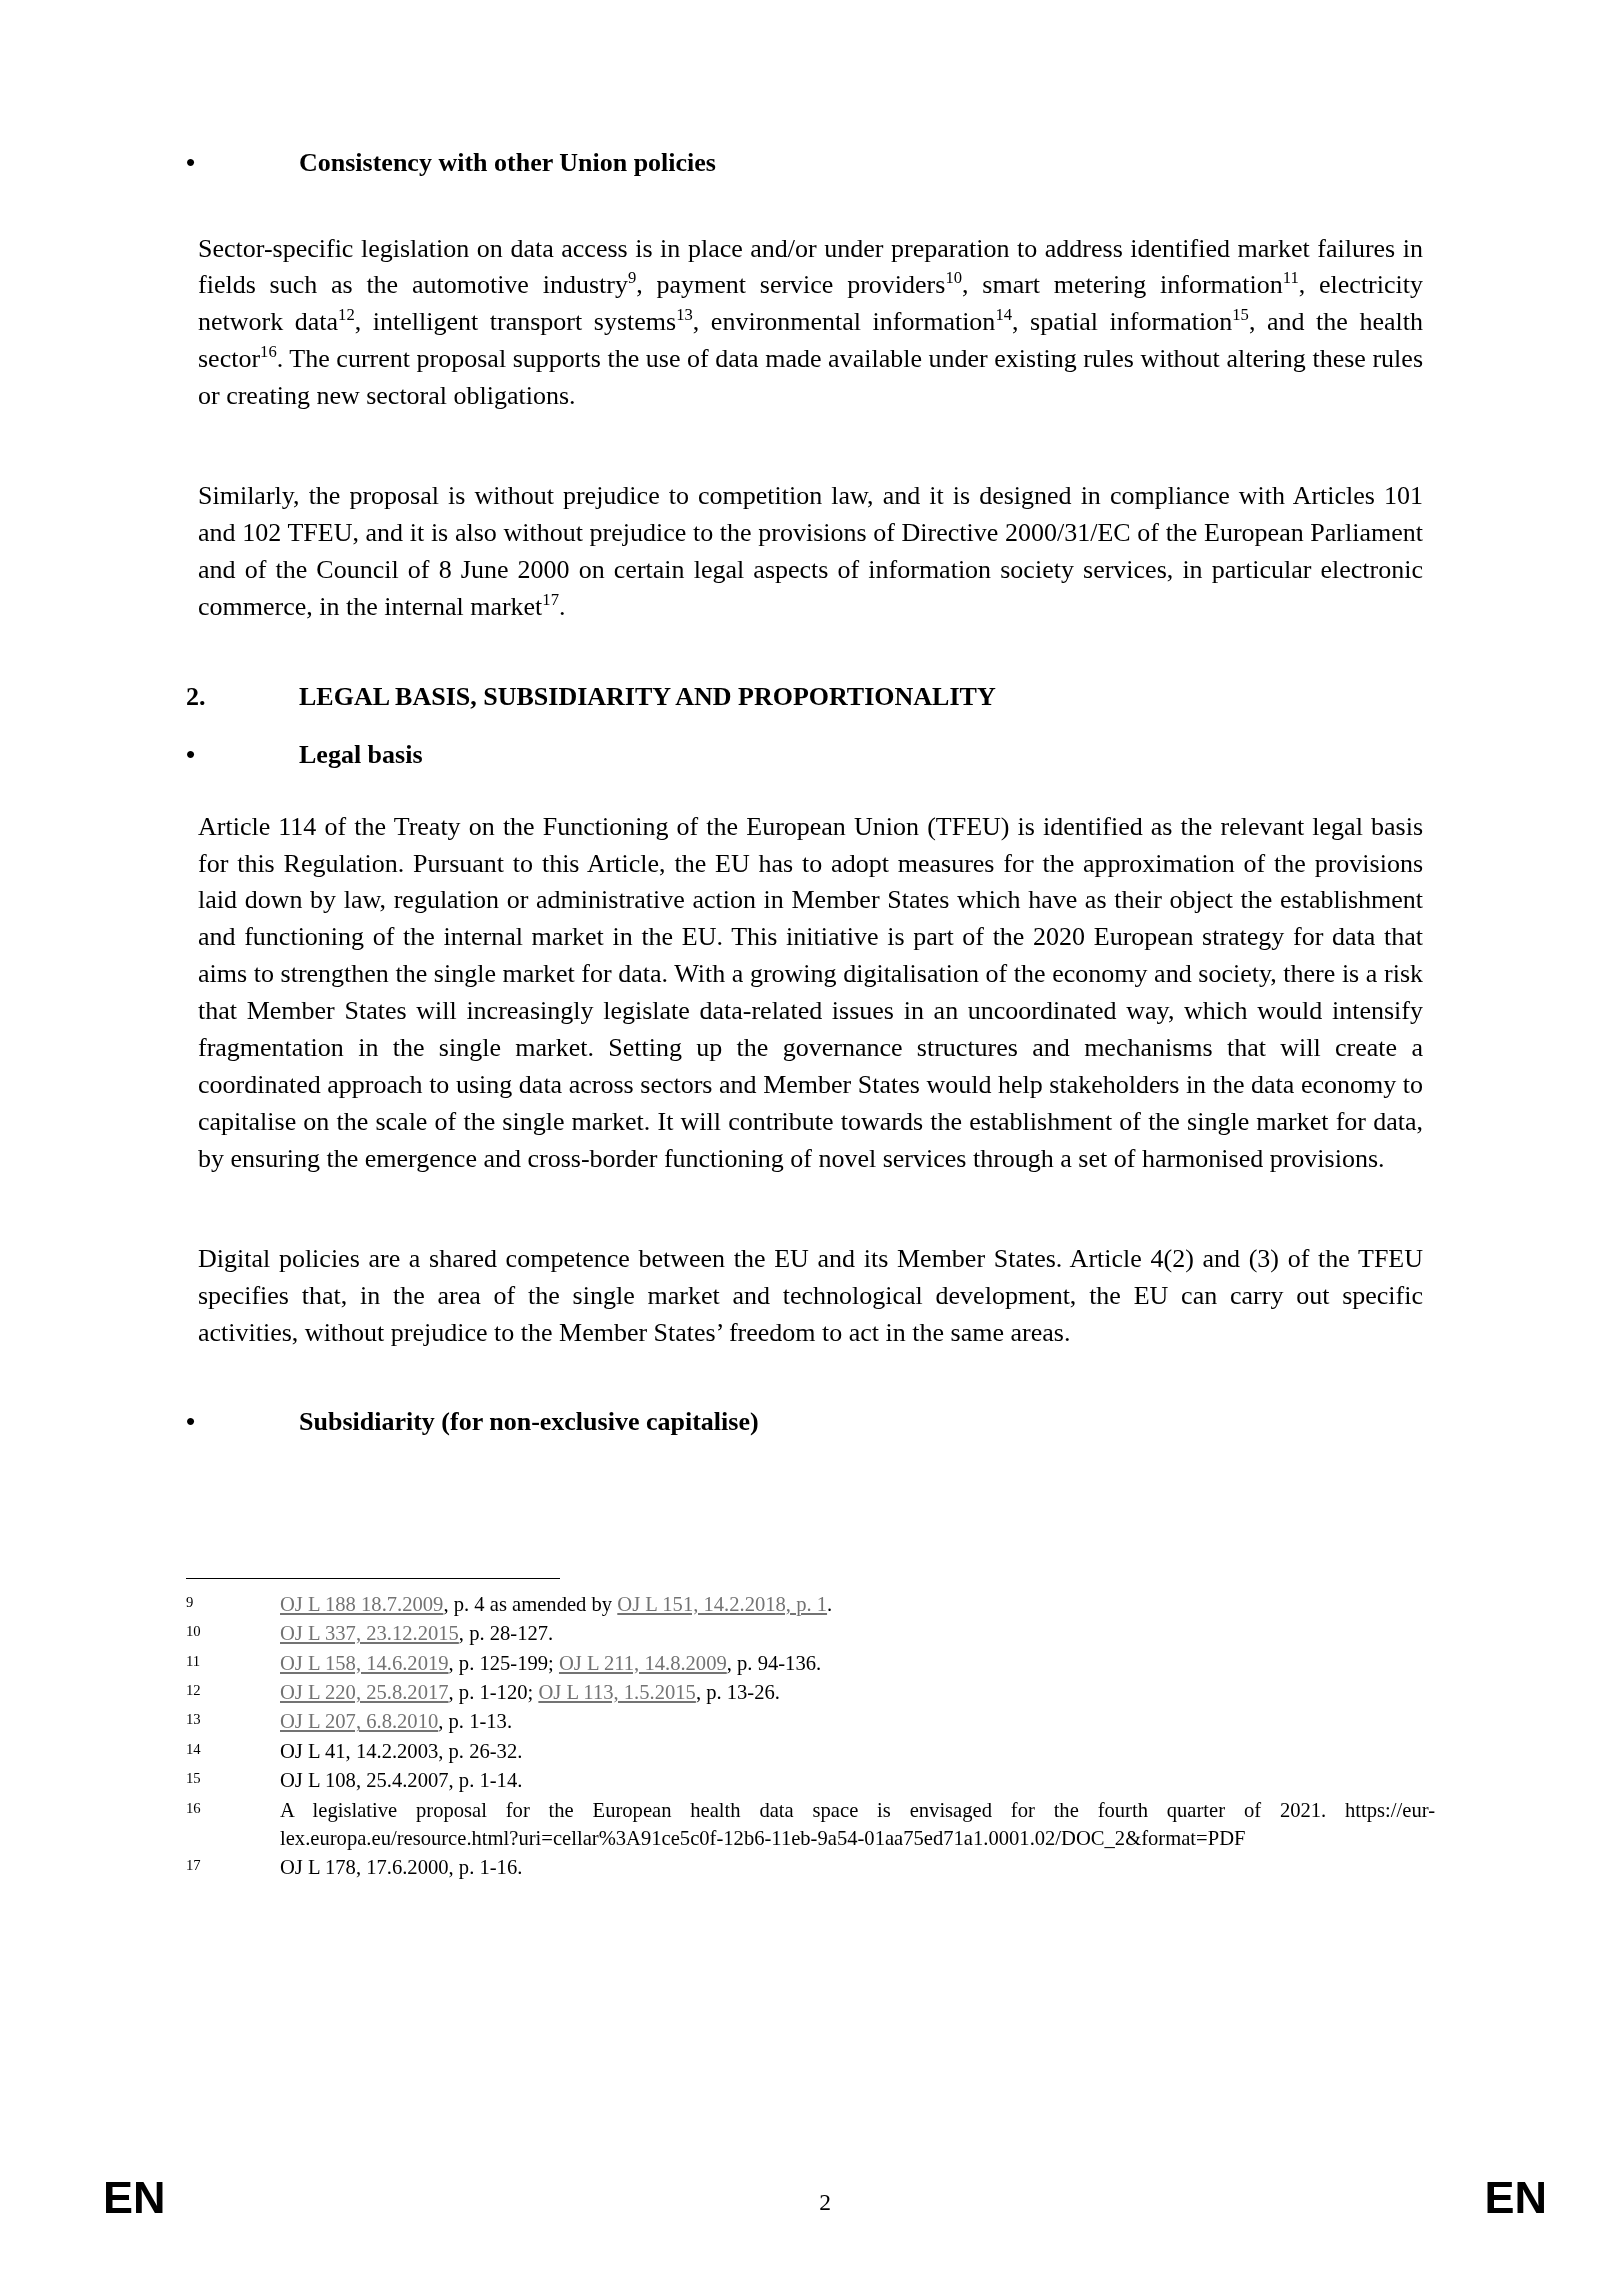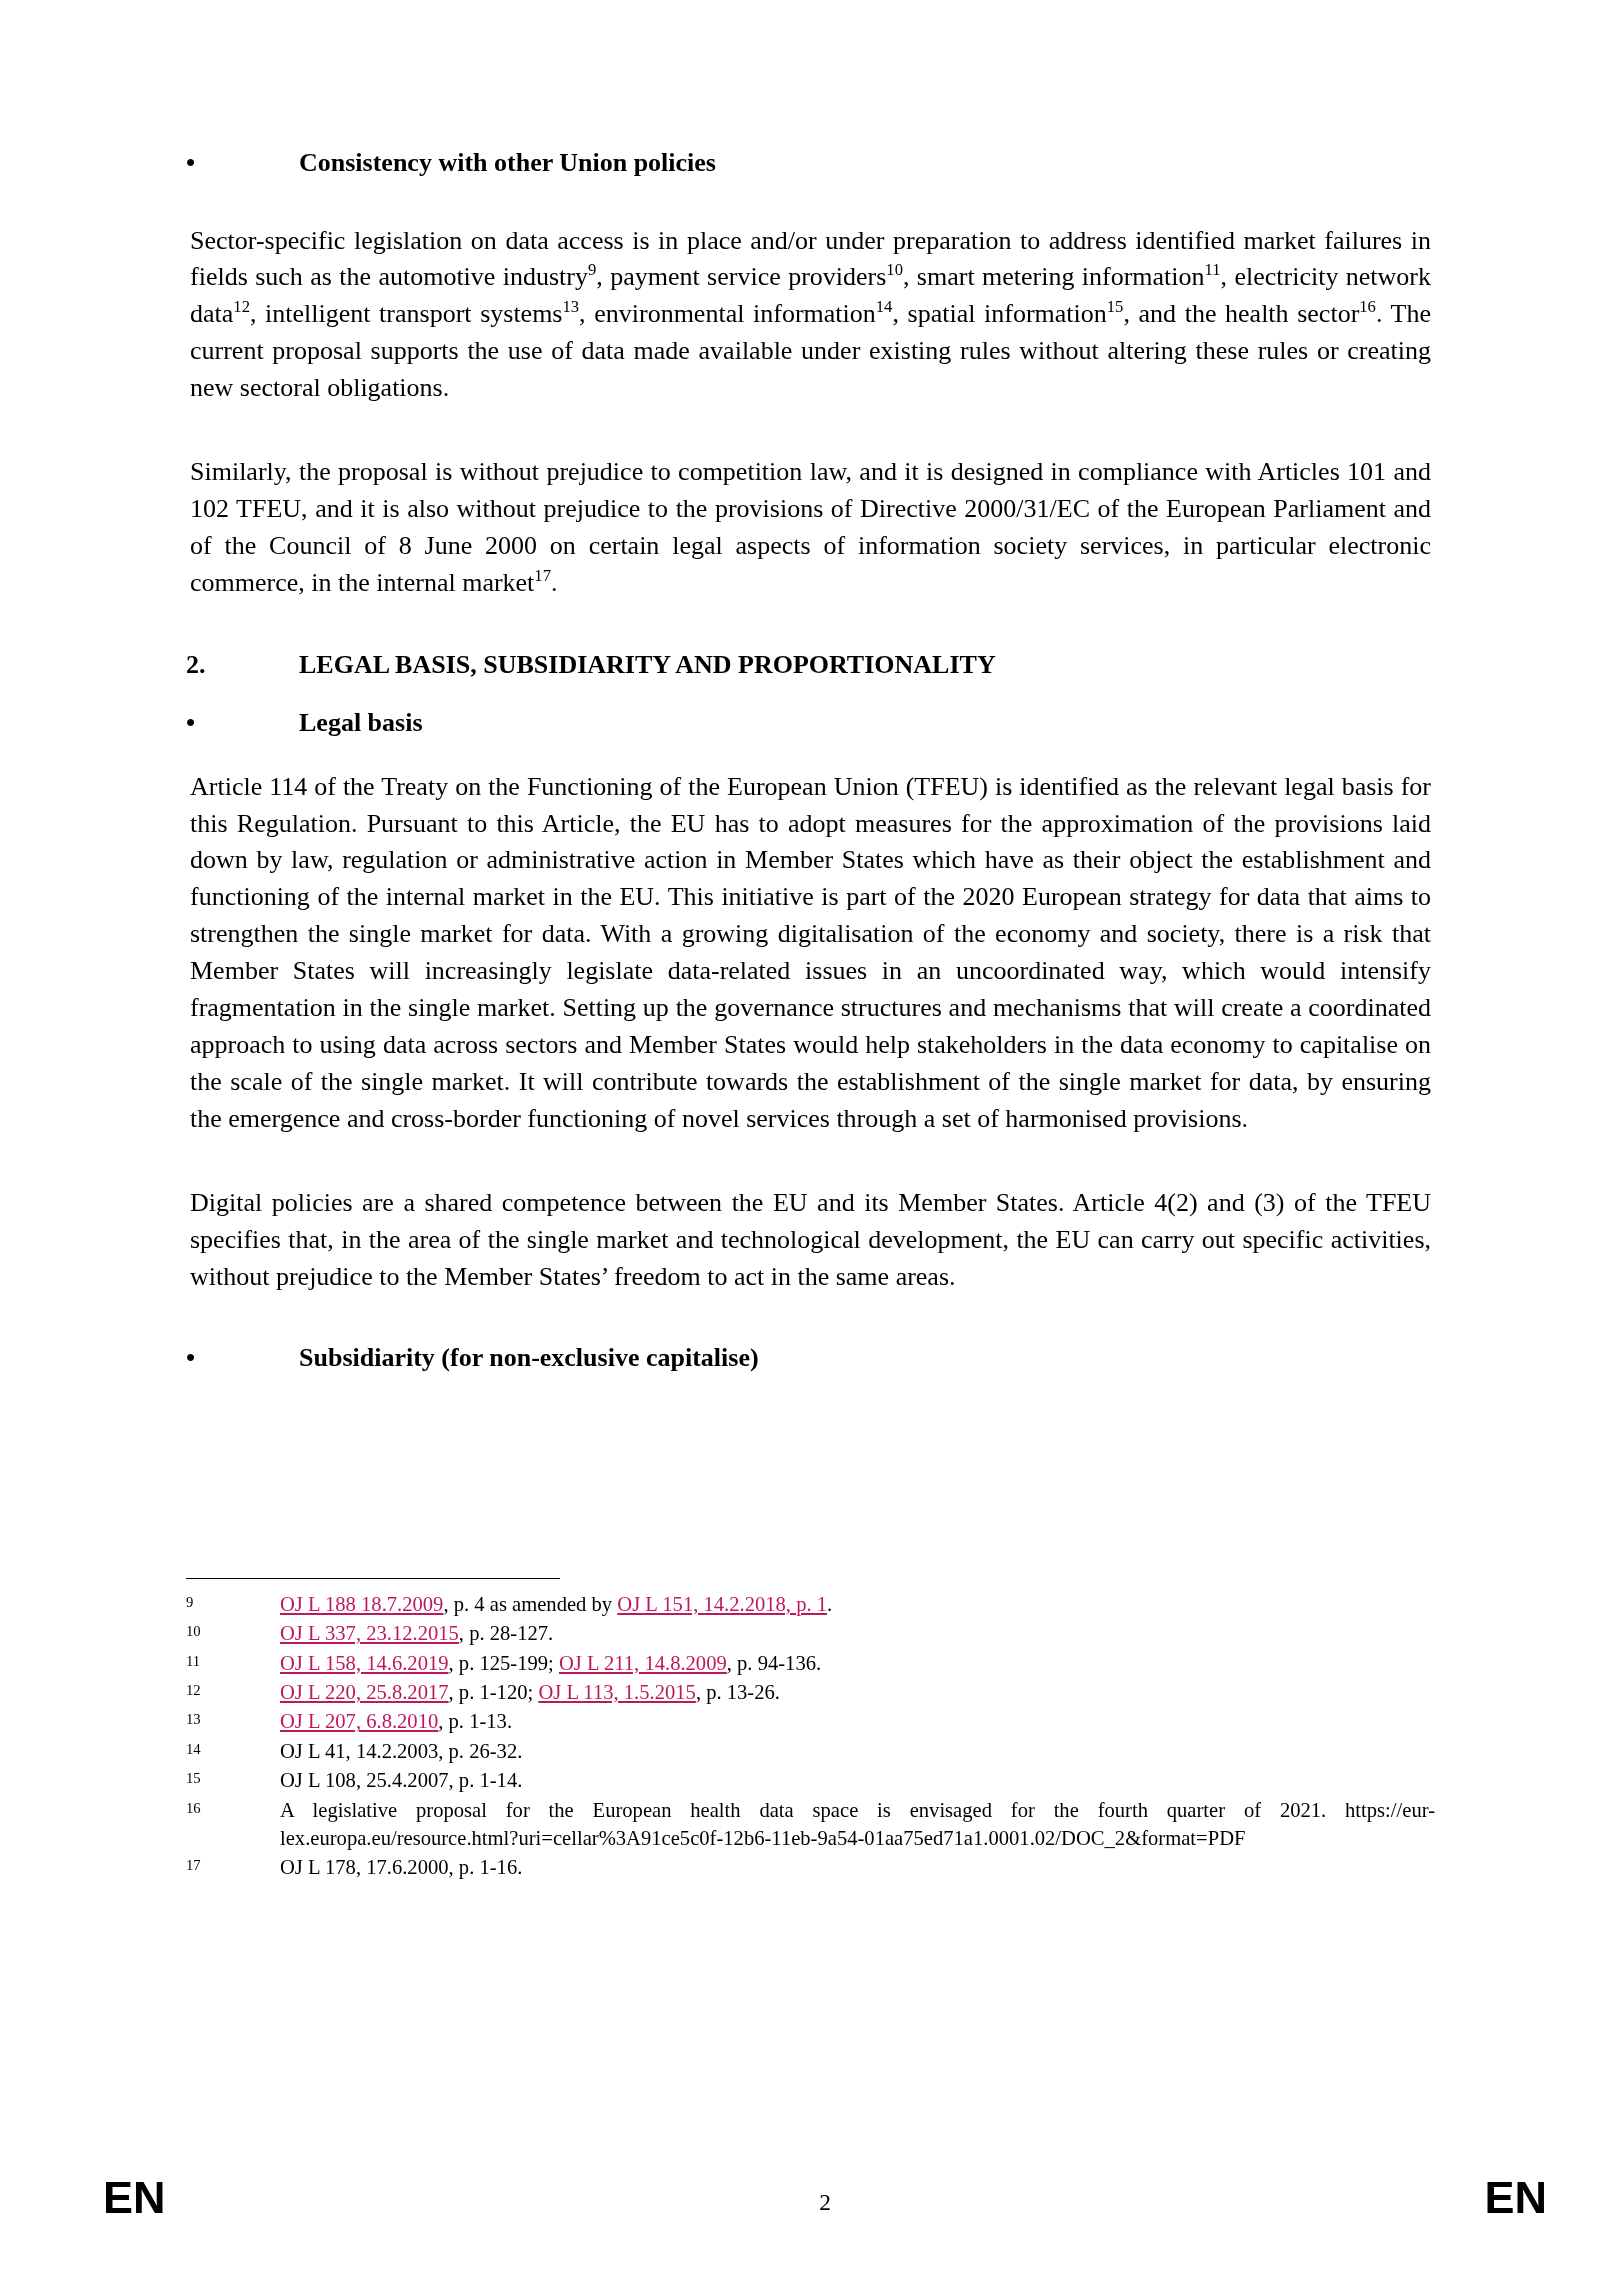--- a/index.html
+++ b/index.html
@@ -49,7 +49,7 @@
     font-size: 26px;
     line-height: 1.42;
     text-align: justify;
-    margin: 4px;
+    margin: 12px;
     hyphens: none;
     font-family: Liberation Serif, serif;
   }

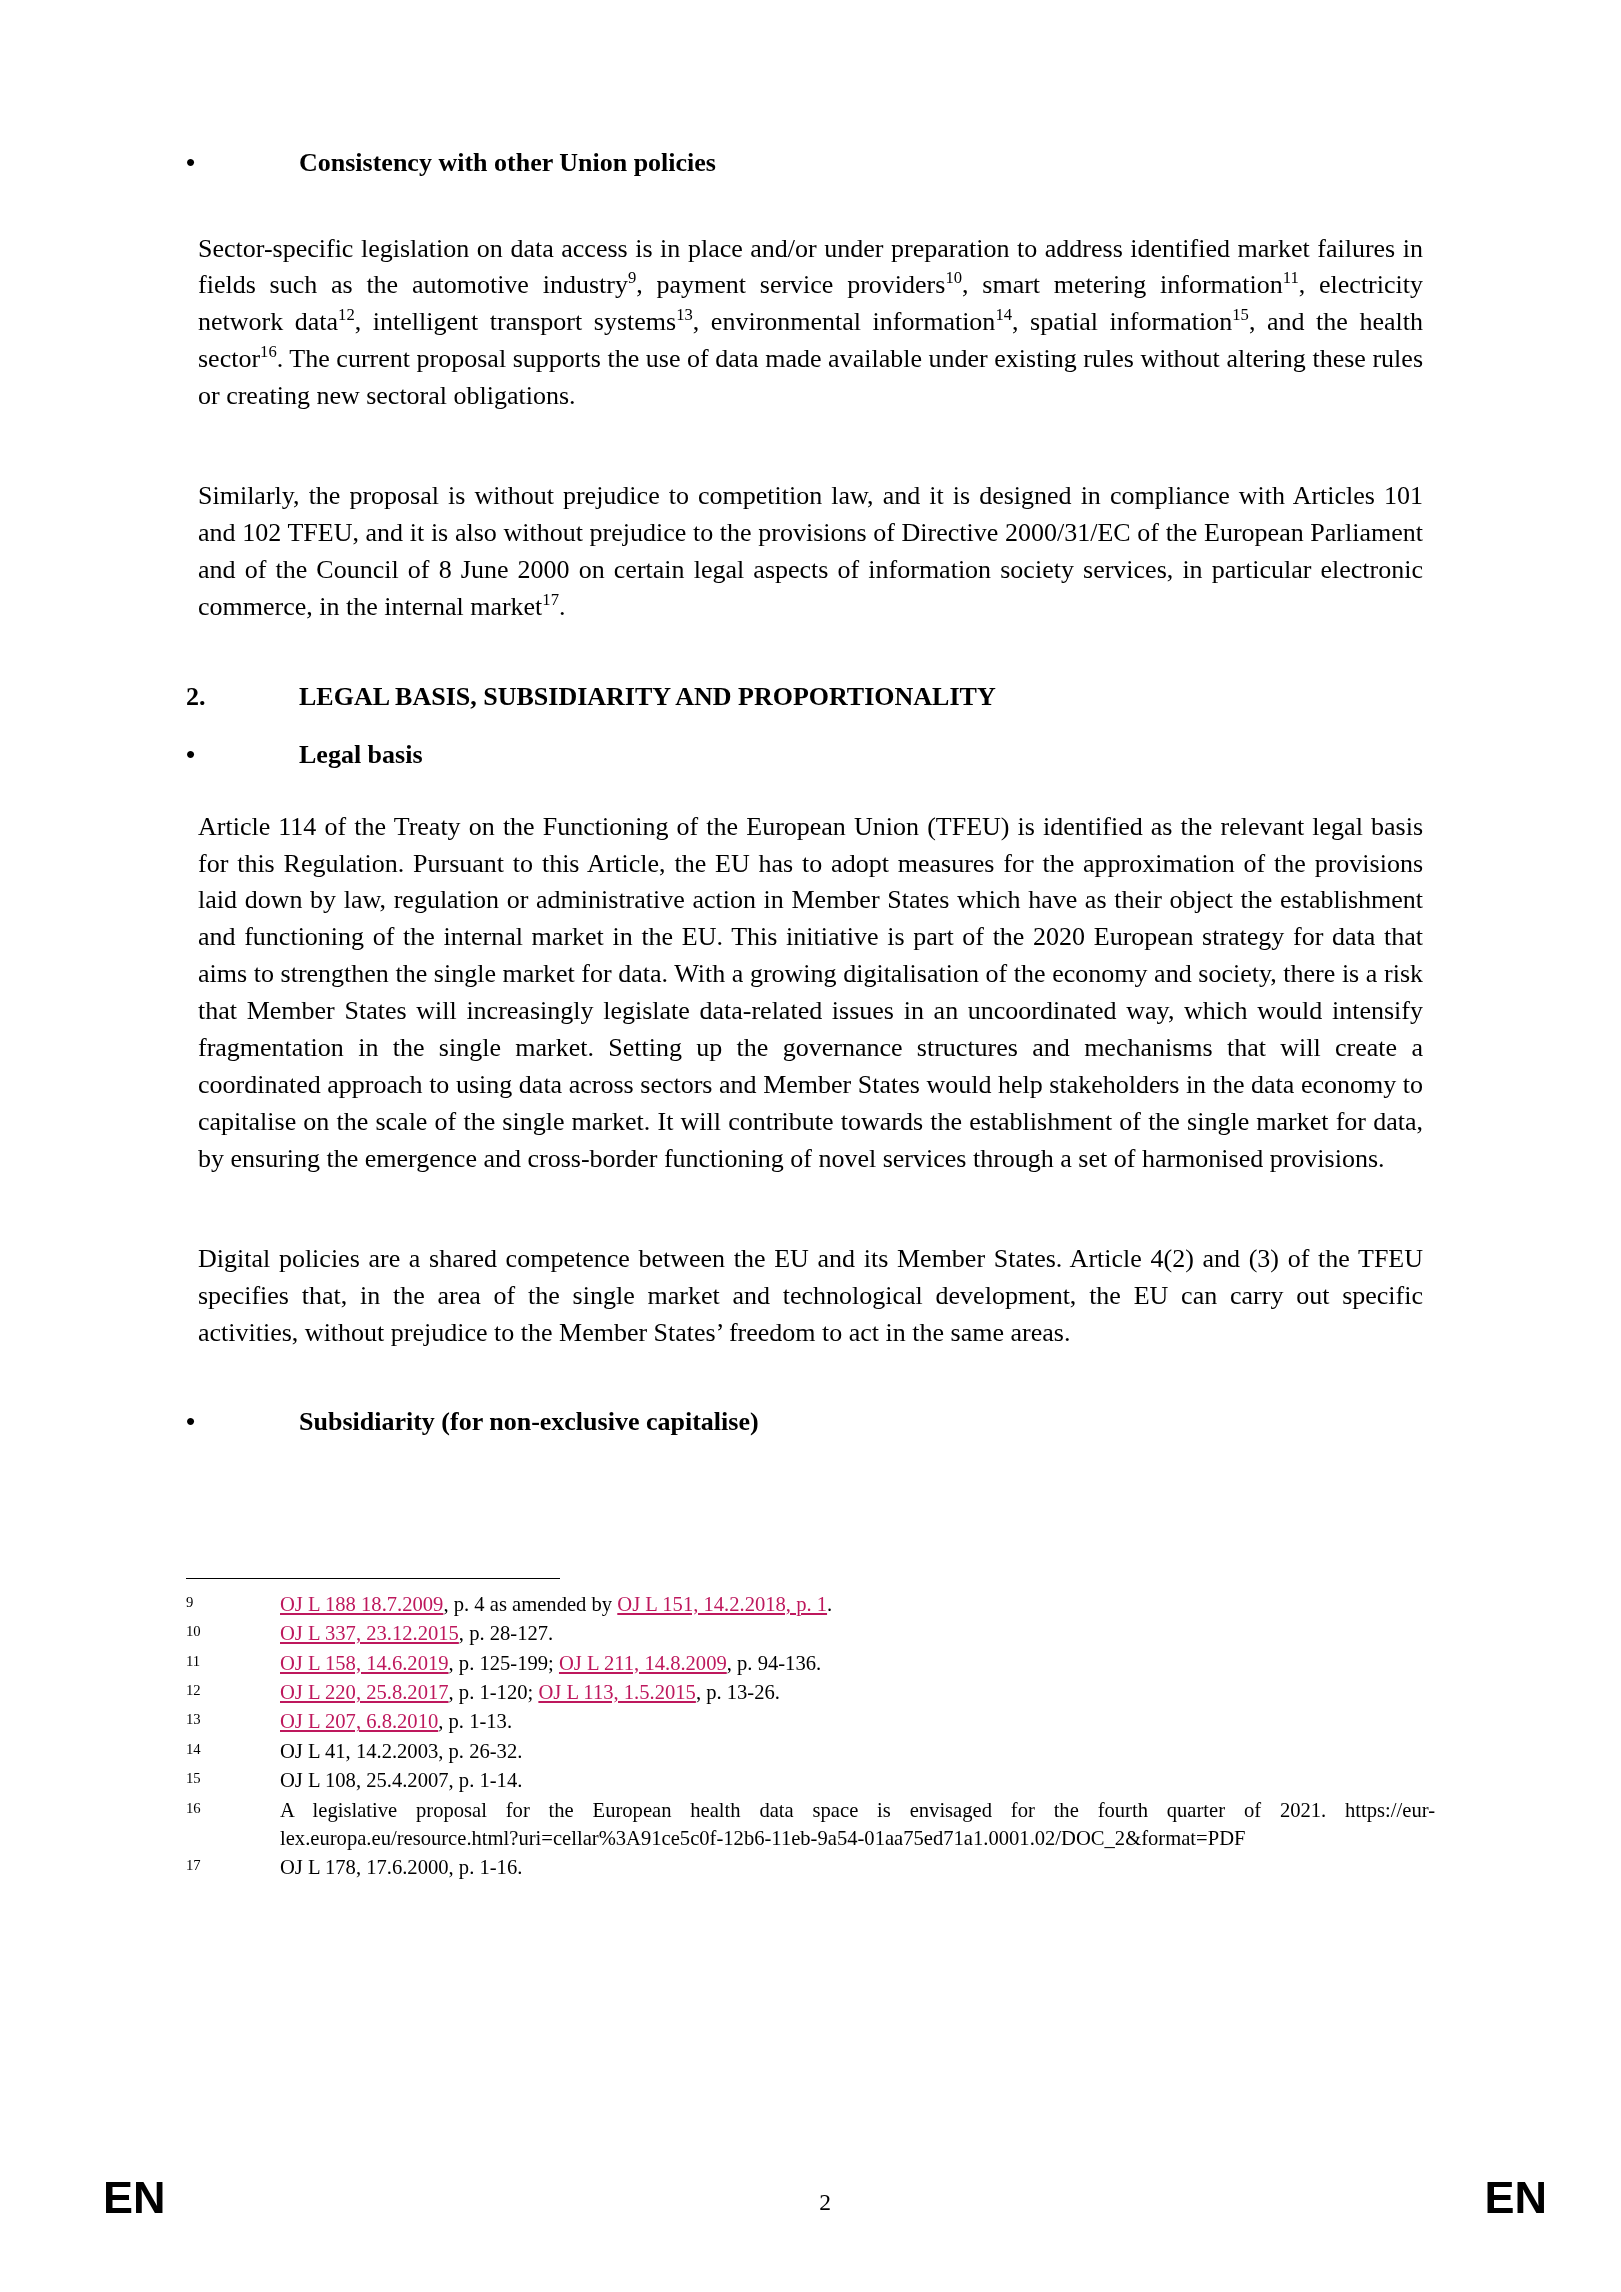--- a/index.html
+++ b/index.html
@@ -90,7 +90,7 @@
     text-align: justify;
   }
   a.oj-link {
-    color: #be185d;
+    color: #737373;
     text-decoration: underline;
   }
   .footer {

